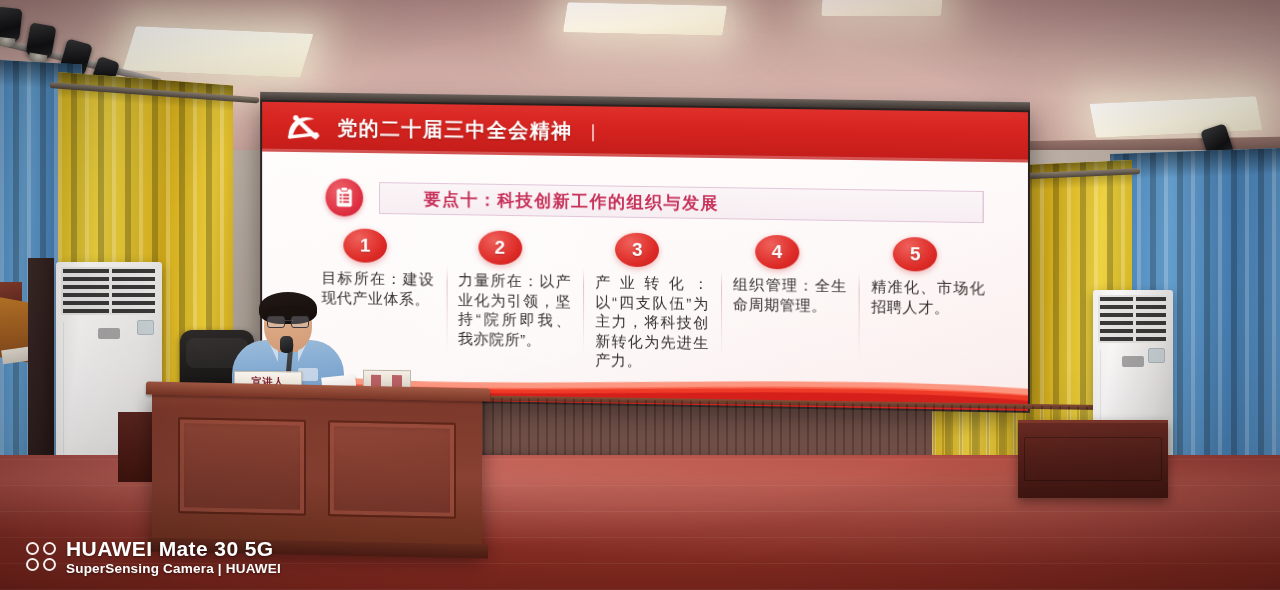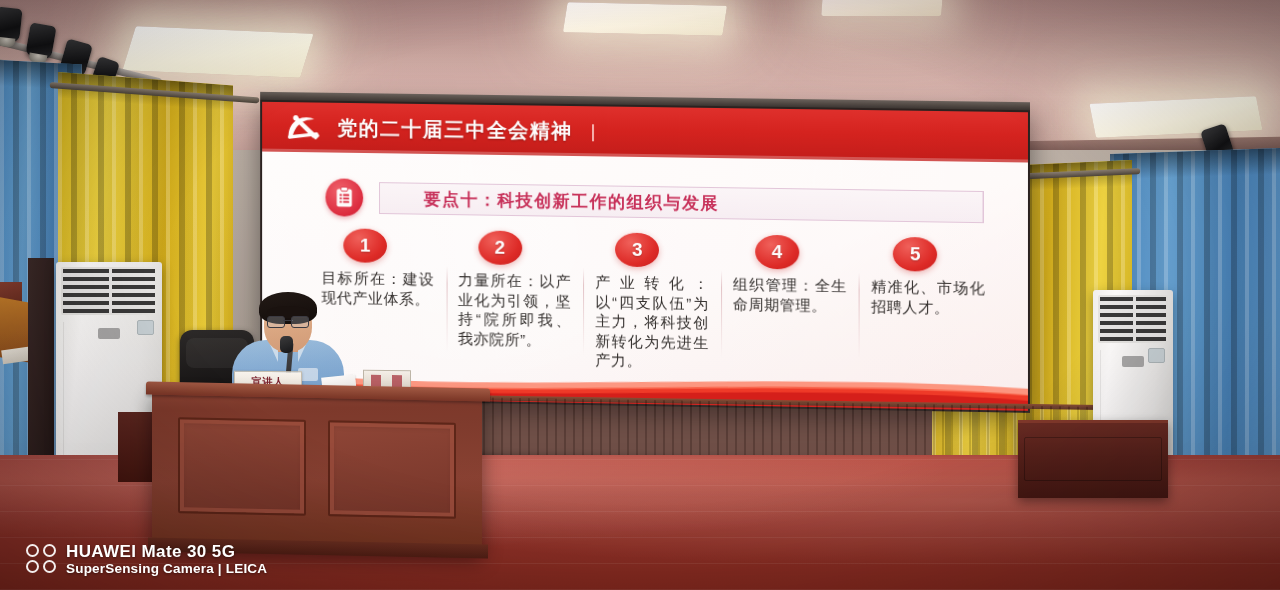--- a/index.html
+++ b/index.html
@@ -482,7 +482,7 @@
   }
   .wm-text{ display:flex; flex-direction:column; line-height:1.12; }
   .wm-l1{
-    color:#fff; font-size:17px; font-weight:bold; letter-spacing:.4px;
+    color:#fff; font-size:21px; font-weight:bold; letter-spacing:.4px;
     text-shadow:0 1px 3px rgba(0,0,0,.45);
   }
   .wm-l2{

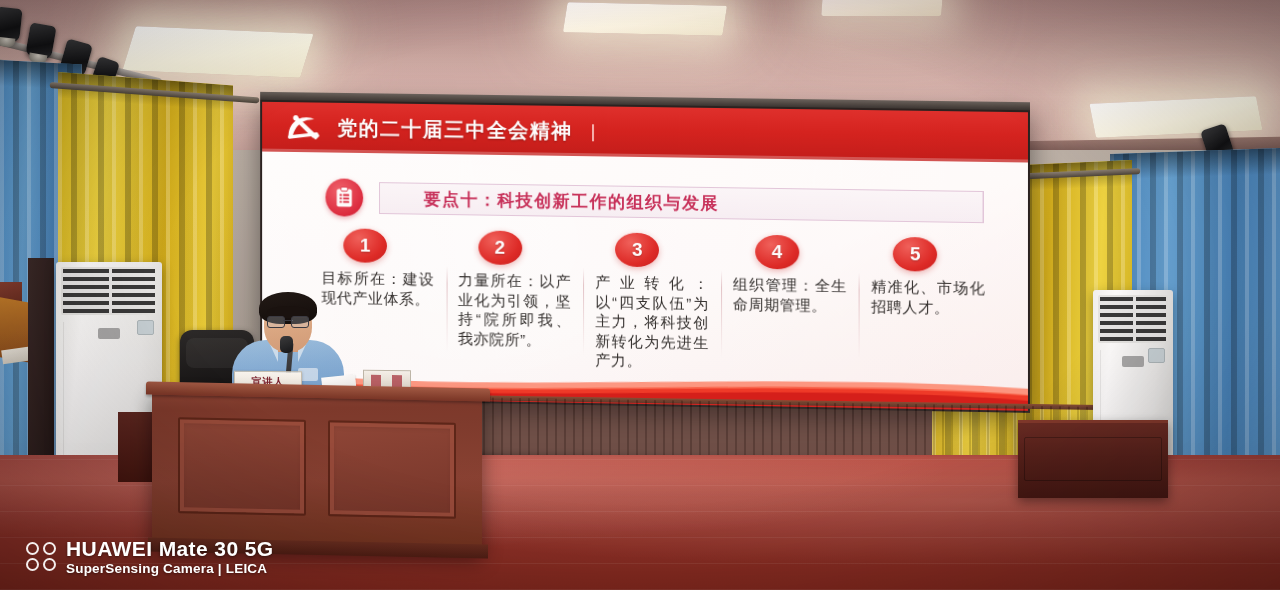--- a/index.html
+++ b/index.html
@@ -714,7 +714,7 @@
     </div>
     <div class="wm-text">
       <div class="wm-l1">HUAWEI Mate 30 5G</div>
-      <div class="wm-l2">SuperSensing Camera | LEICA</div>
+      <div class="wm-l2">SuperSensing Camera | HUAWEI</div>
     </div>
   </div>
 

